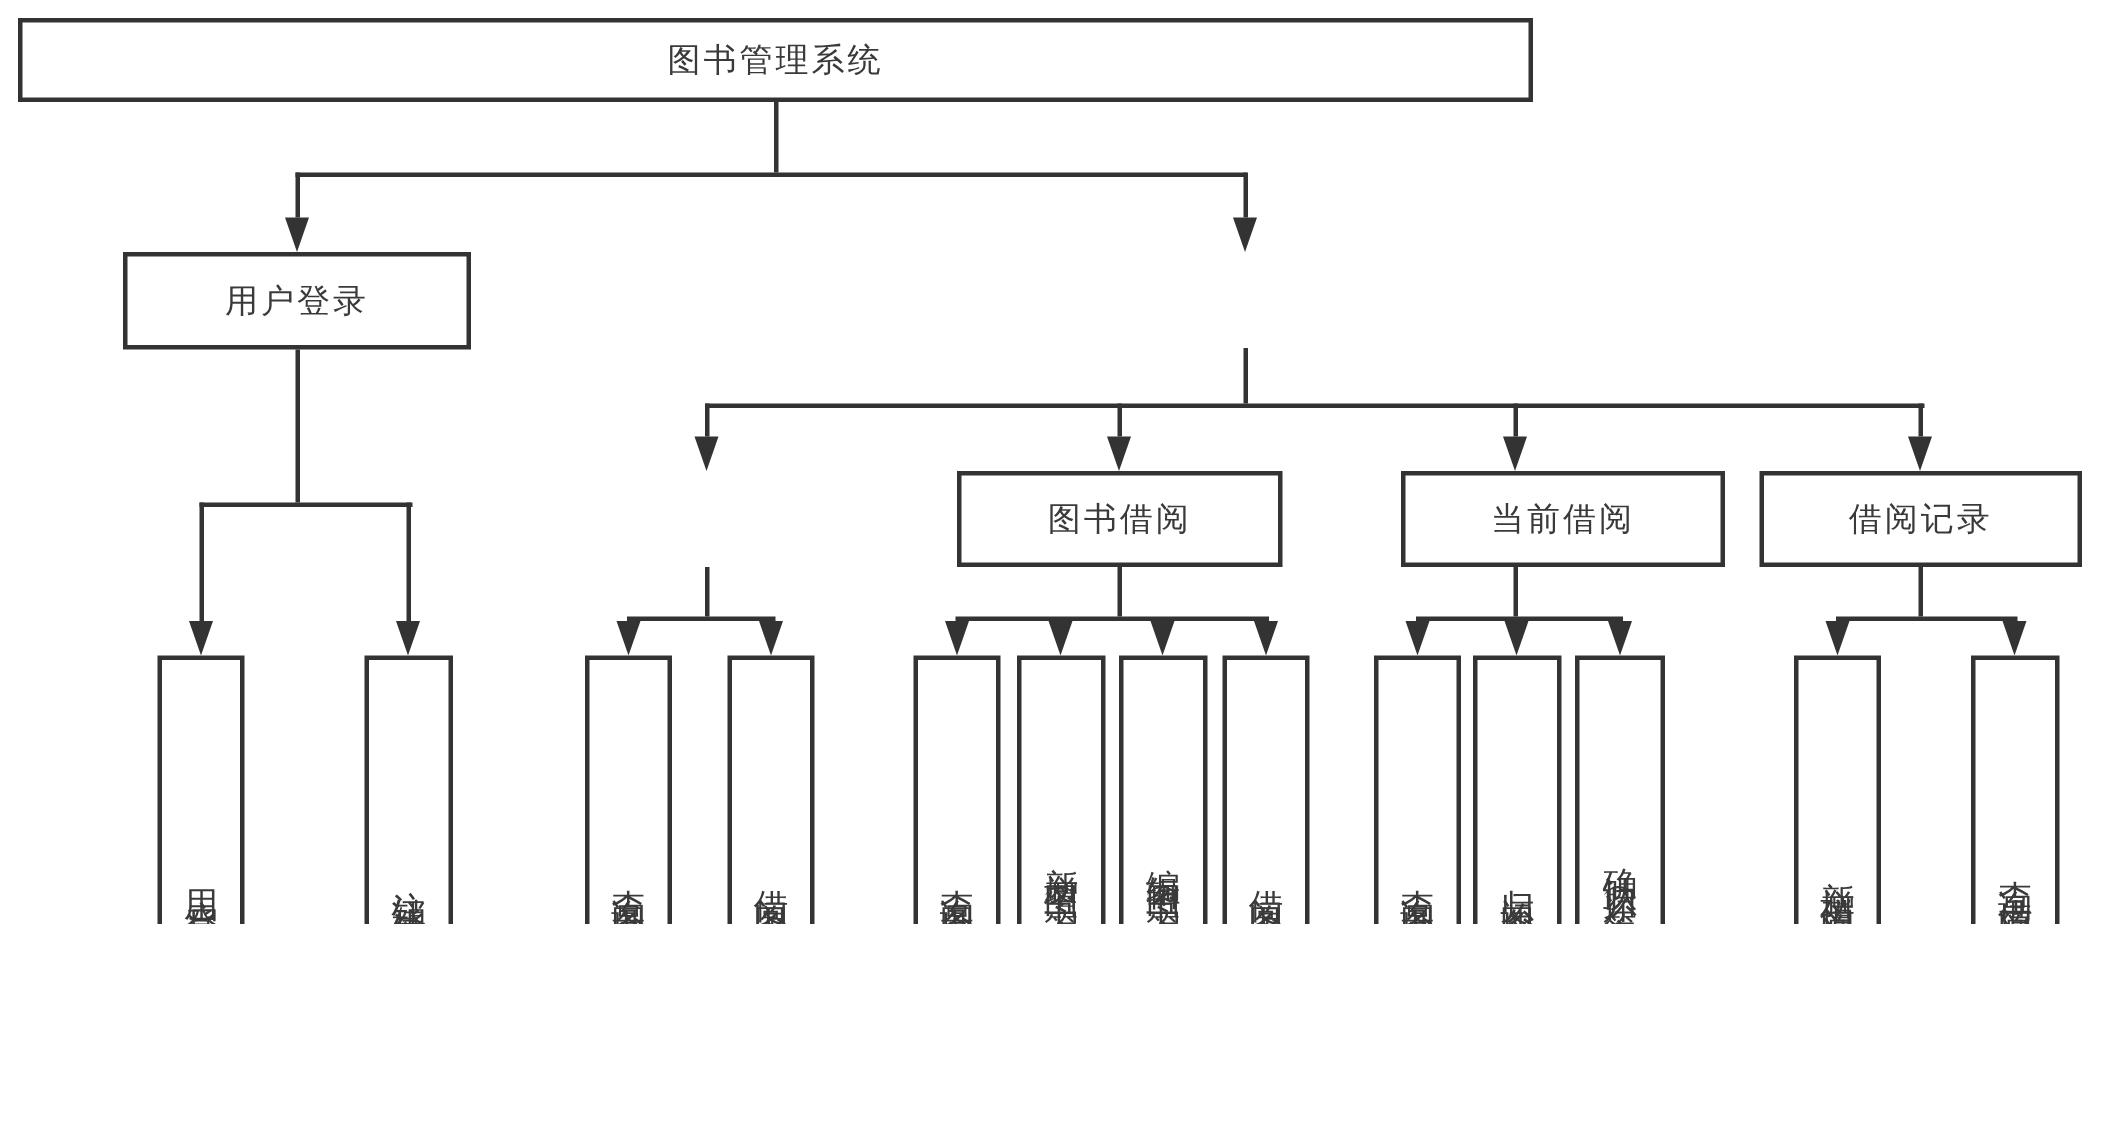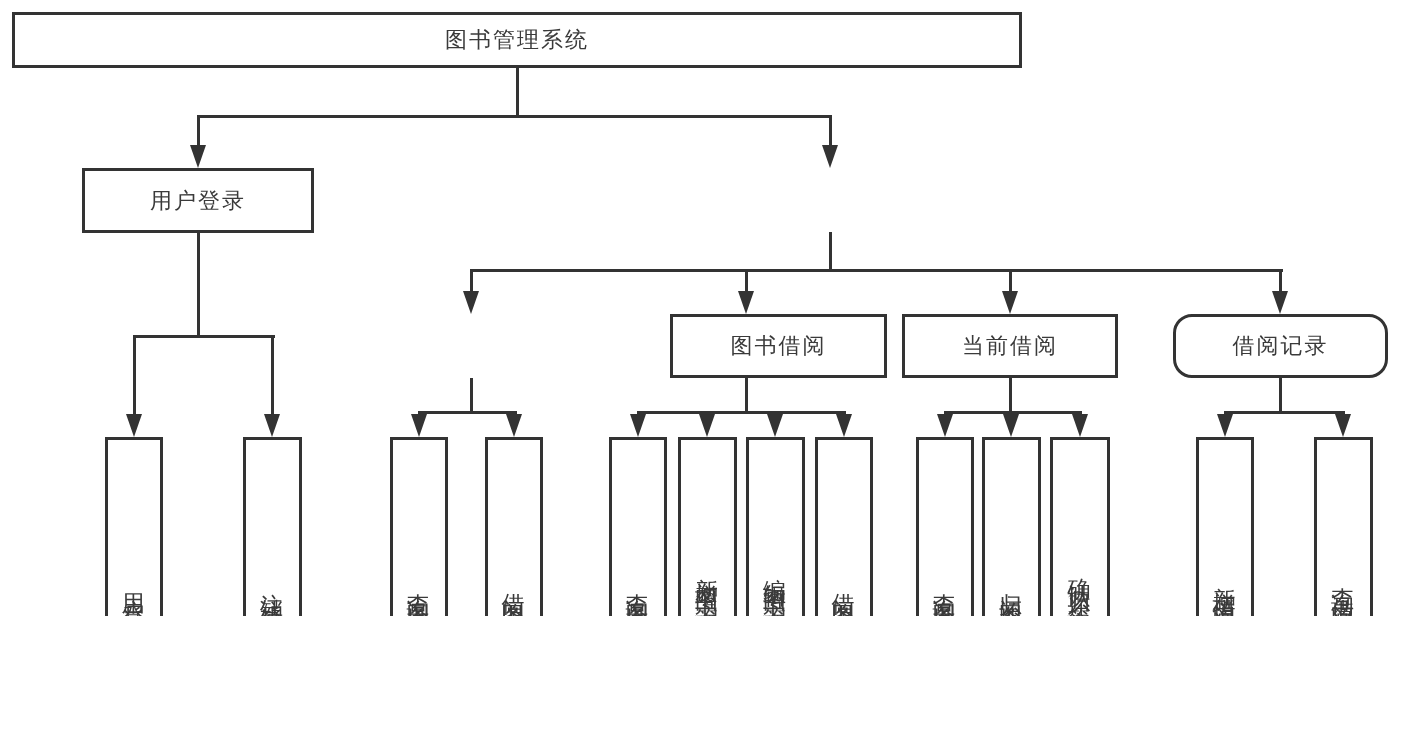--- a/index.html
+++ b/index.html
@@ -63,7 +63,7 @@
   <div class="arrow" style="left:1002px;top:291px;"></div>
   <div class="arrow" style="left:1272px;top:291px;"></div>
 
-  <div class="box" style="left:670px;top:314px;width:217px;height:64px;">图书借阅</div>
+  <div class="box" style="left:638px;top:314px;width:217px;height:64px;">图书借阅</div>
   <div class="box" style="left:902px;top:314px;width:216px;height:64px;text-align:center;">当前借阅</div>
   <div class="box" style="left:1173px;top:314px;width:215px;height:64px;border-radius:19px;">借阅记录</div>
 

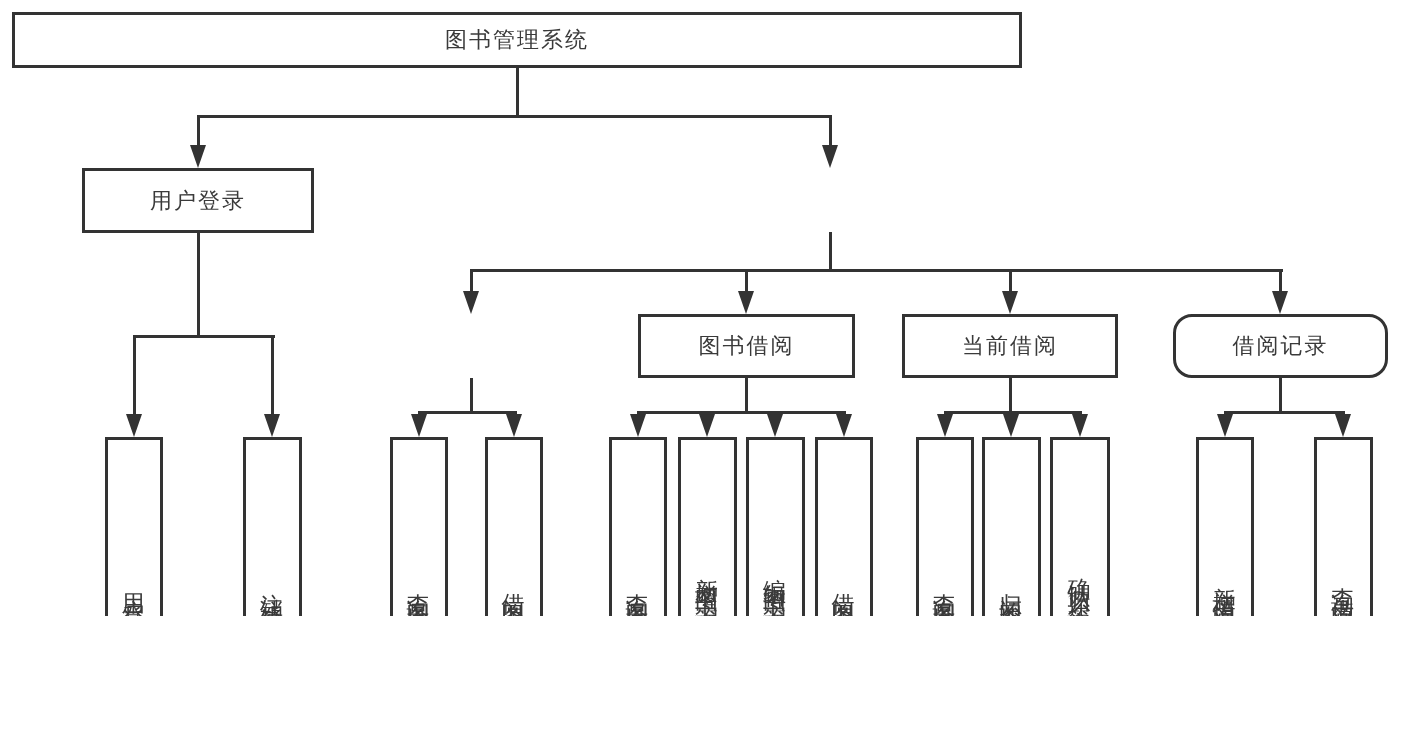--- a/index.html
+++ b/index.html
@@ -64,7 +64,7 @@
   <div class="arrow" style="left:1272px;top:291px;"></div>
 
   <div class="box" style="left:638px;top:314px;width:217px;height:64px;">图书借阅</div>
-  <div class="box" style="left:902px;top:314px;width:216px;height:64px;text-align:center;">当前借阅</div>
+  <div class="box" style="left:934px;top:314px;width:216px;height:64px;text-align:center;">当前借阅</div>
   <div class="box" style="left:1173px;top:314px;width:215px;height:64px;border-radius:19px;">借阅记录</div>
 
   <div class="vline" style="left:470px;top:378px;height:33px;"></div>

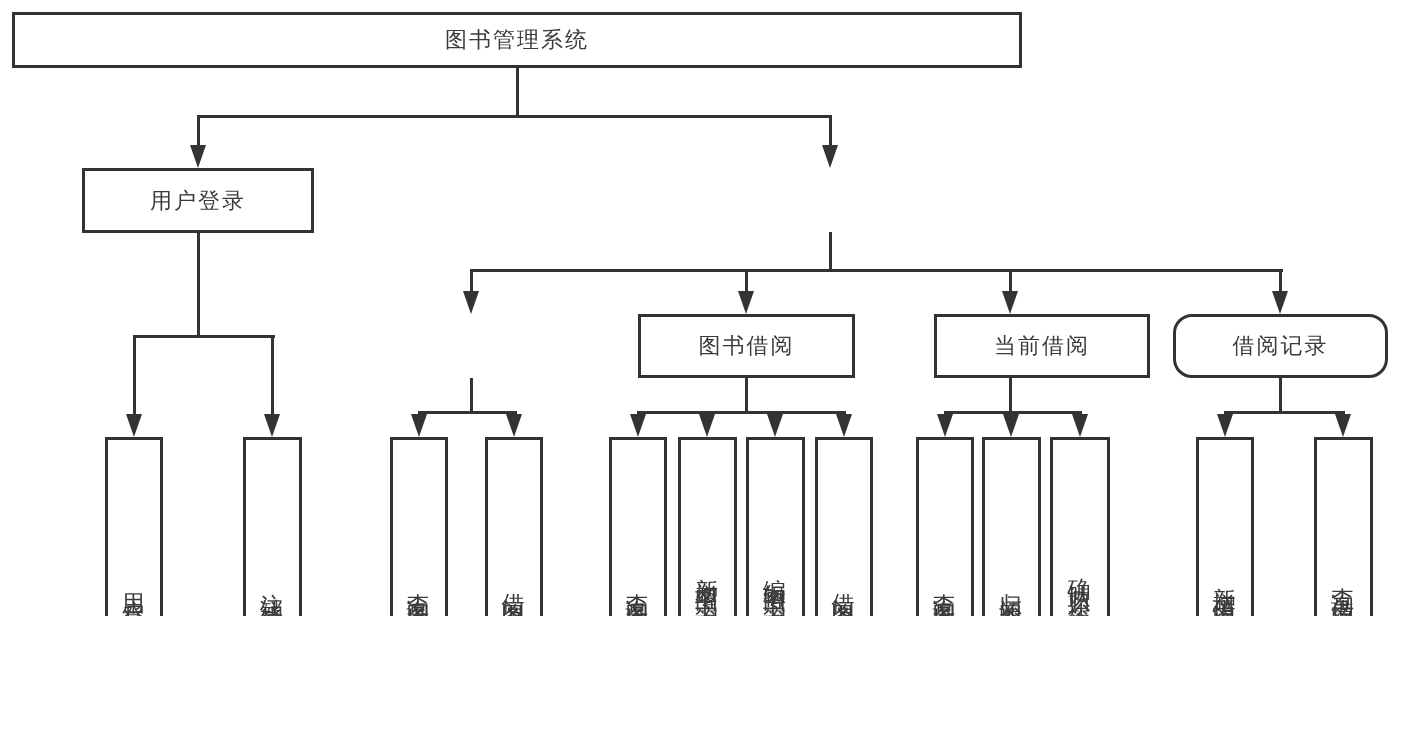--- a/index.html
+++ b/index.html
@@ -65,7 +65,7 @@
 
   <div class="box" style="left:638px;top:314px;width:217px;height:64px;">图书借阅</div>
   <div class="box" style="left:934px;top:314px;width:216px;height:64px;text-align:center;">当前借阅</div>
-  <div class="box" style="left:1173px;top:314px;width:215px;height:64px;border-radius:19px;">借阅记录</div>
+  <div class="box" style="left:1173px;top:314px;width:215px;height:64px;">借阅记录</div>
 
   <div class="vline" style="left:470px;top:378px;height:33px;"></div>
   <div class="hline" style="left:418px;top:411px;width:99px;"></div>

